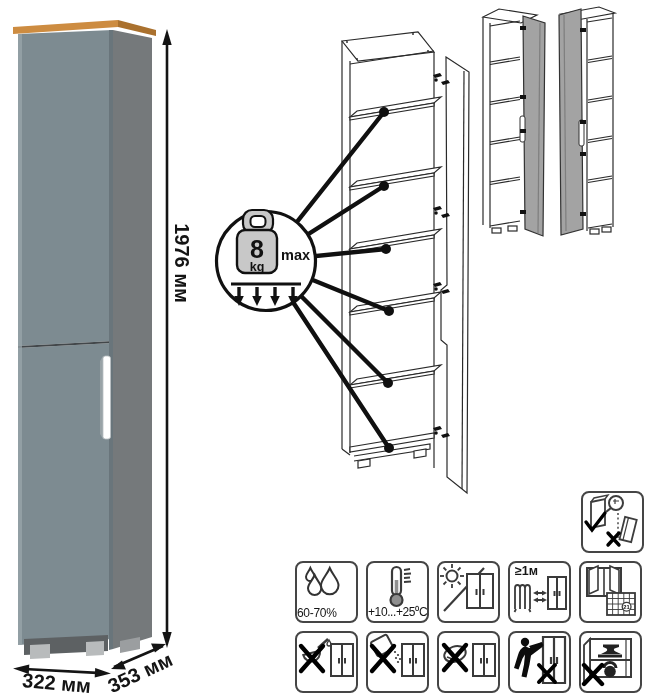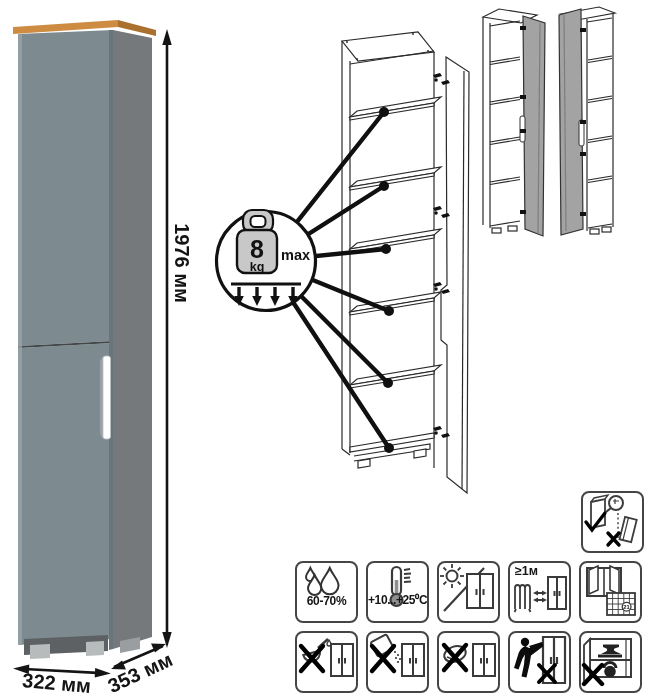--- a/index.html
+++ b/index.html
@@ -11,8 +11,8 @@
   .tile{position:absolute;width:63px;height:62px;border:2.5px solid #454545;
         border-radius:8px;background:#fff;box-sizing:border-box}
   .tile svg{position:absolute;left:0;top:0}
-  .tile-label{position:absolute;left:0;right:0;bottom:13px;text-align:center;
-              font-weight:bold;font-size:12px;color:#151515;letter-spacing:-0.3px}
+  .tile-label{position:absolute;left:0;right:0;bottom:1px;
+              font-weight:normal;font-size:12px;color:#151515;letter-spacing:-0.3px}
   .tile-label.small{font-size:12px;letter-spacing:-0.4px}
   .corner-label{position:absolute;top:1px;left:5px;font-weight:bold;font-size:12.5px;color:#151515}
   .ink{stroke:#2a2a2a;stroke-width:1.2;fill:#ffffff}

